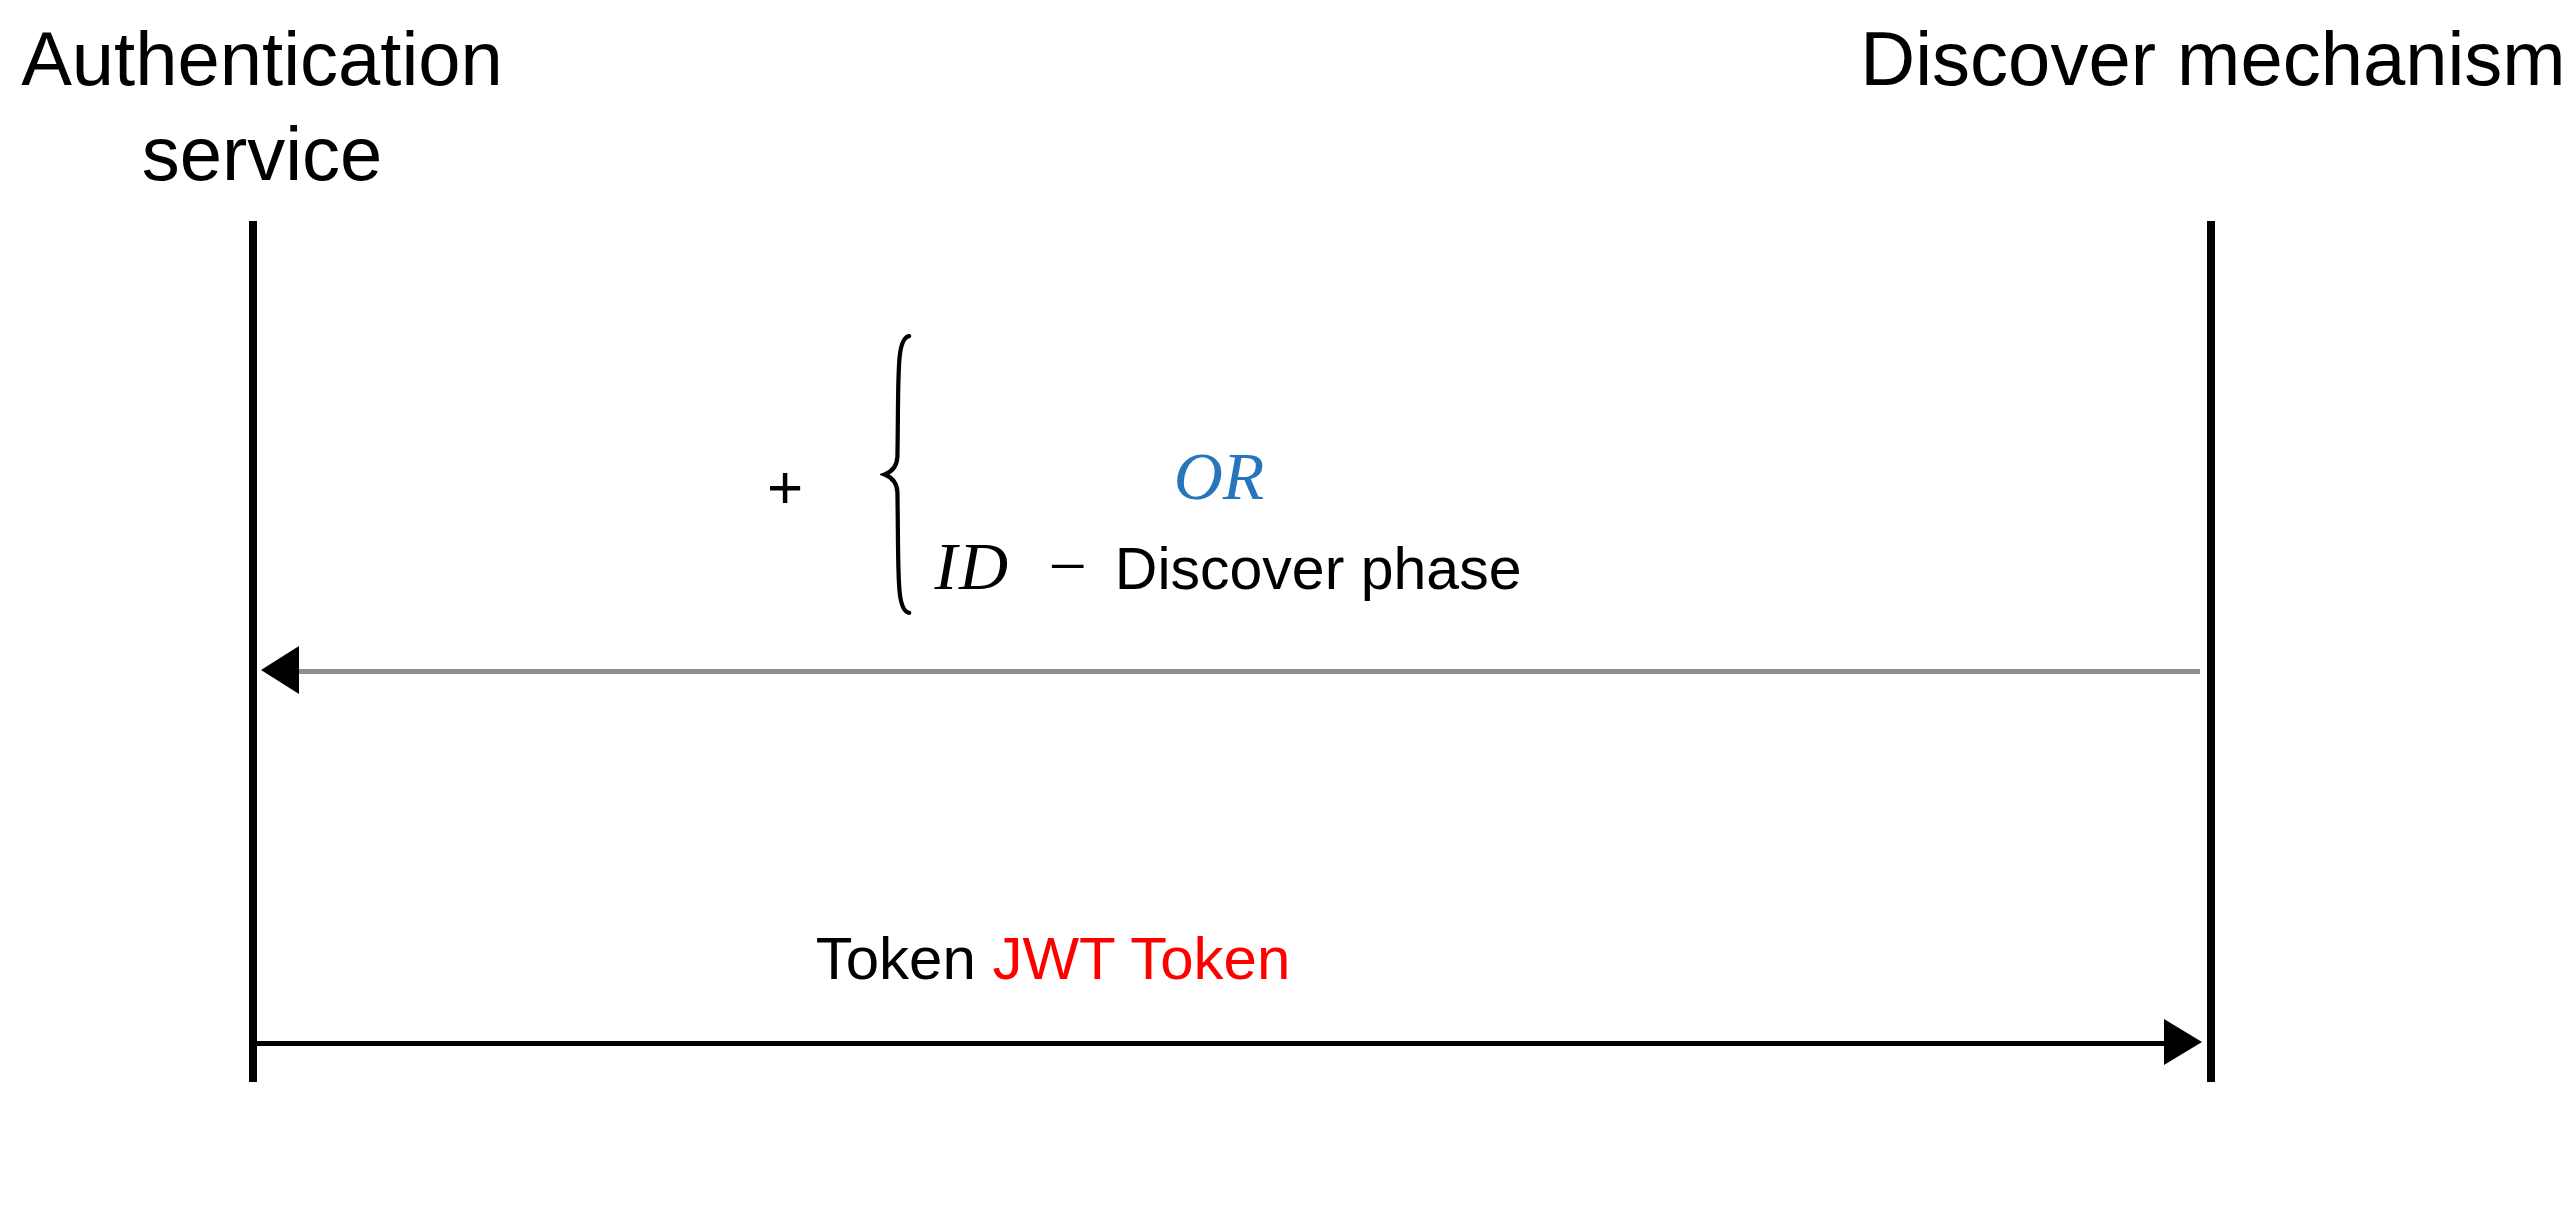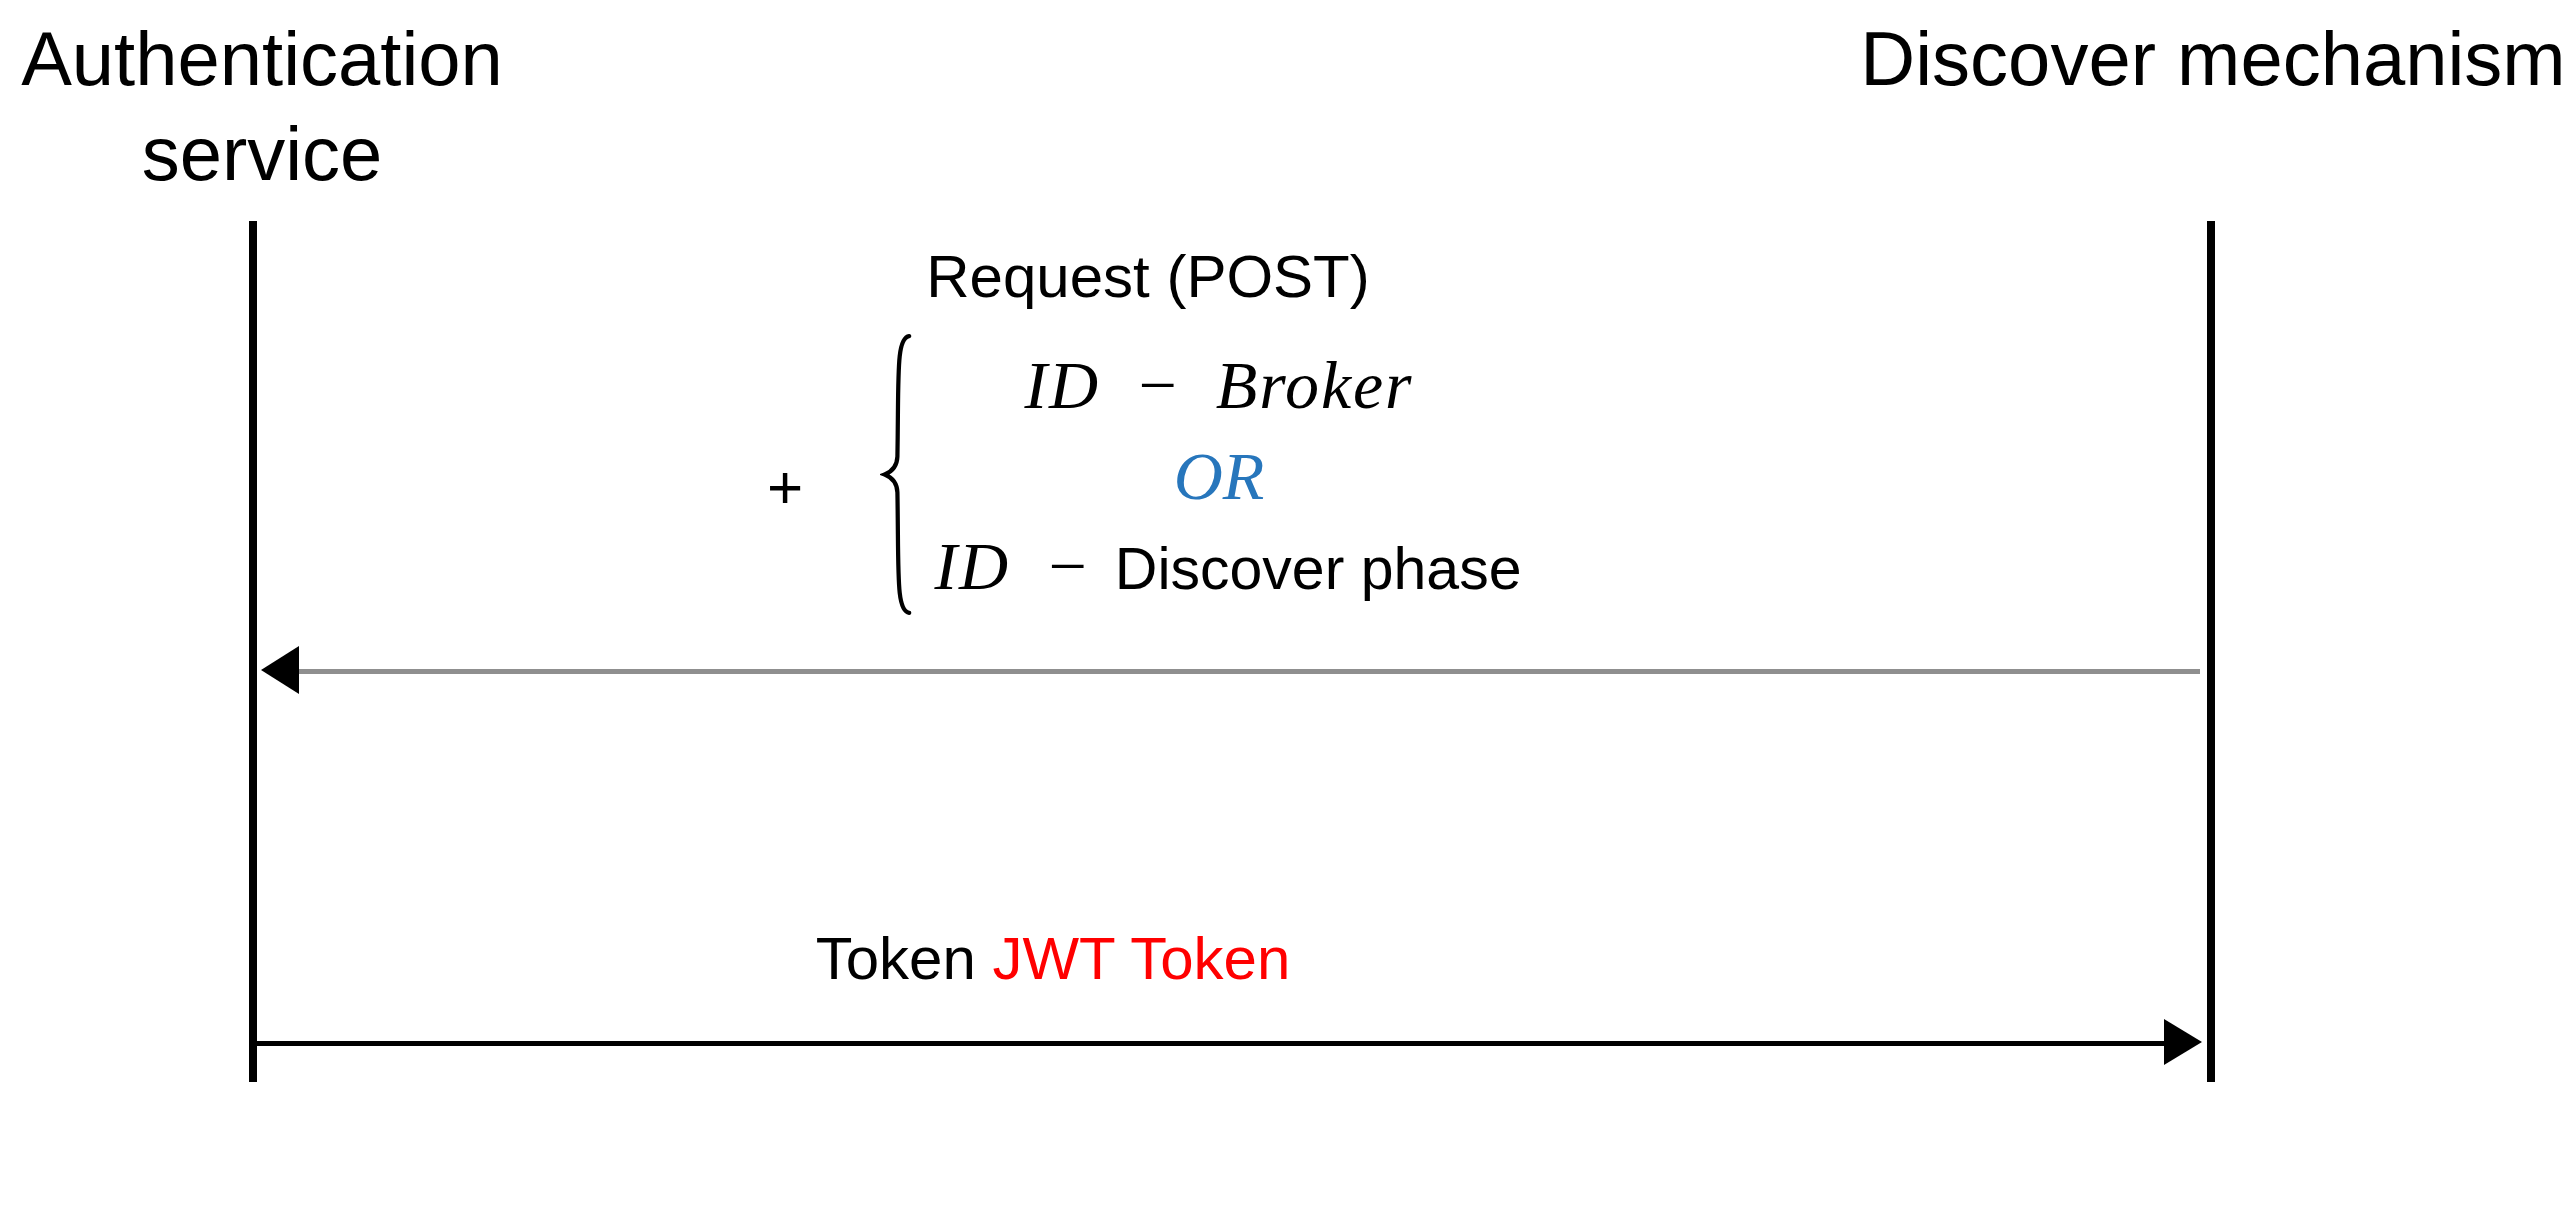--- a/index.html
+++ b/index.html
@@ -167,7 +167,6 @@
   <div class="msg1-line"></div>
   <div class="msg1-head"></div>
 
-  <div class="request-title">Request (POST)</div>
 
   <div class="plus-sign">+</div>
 

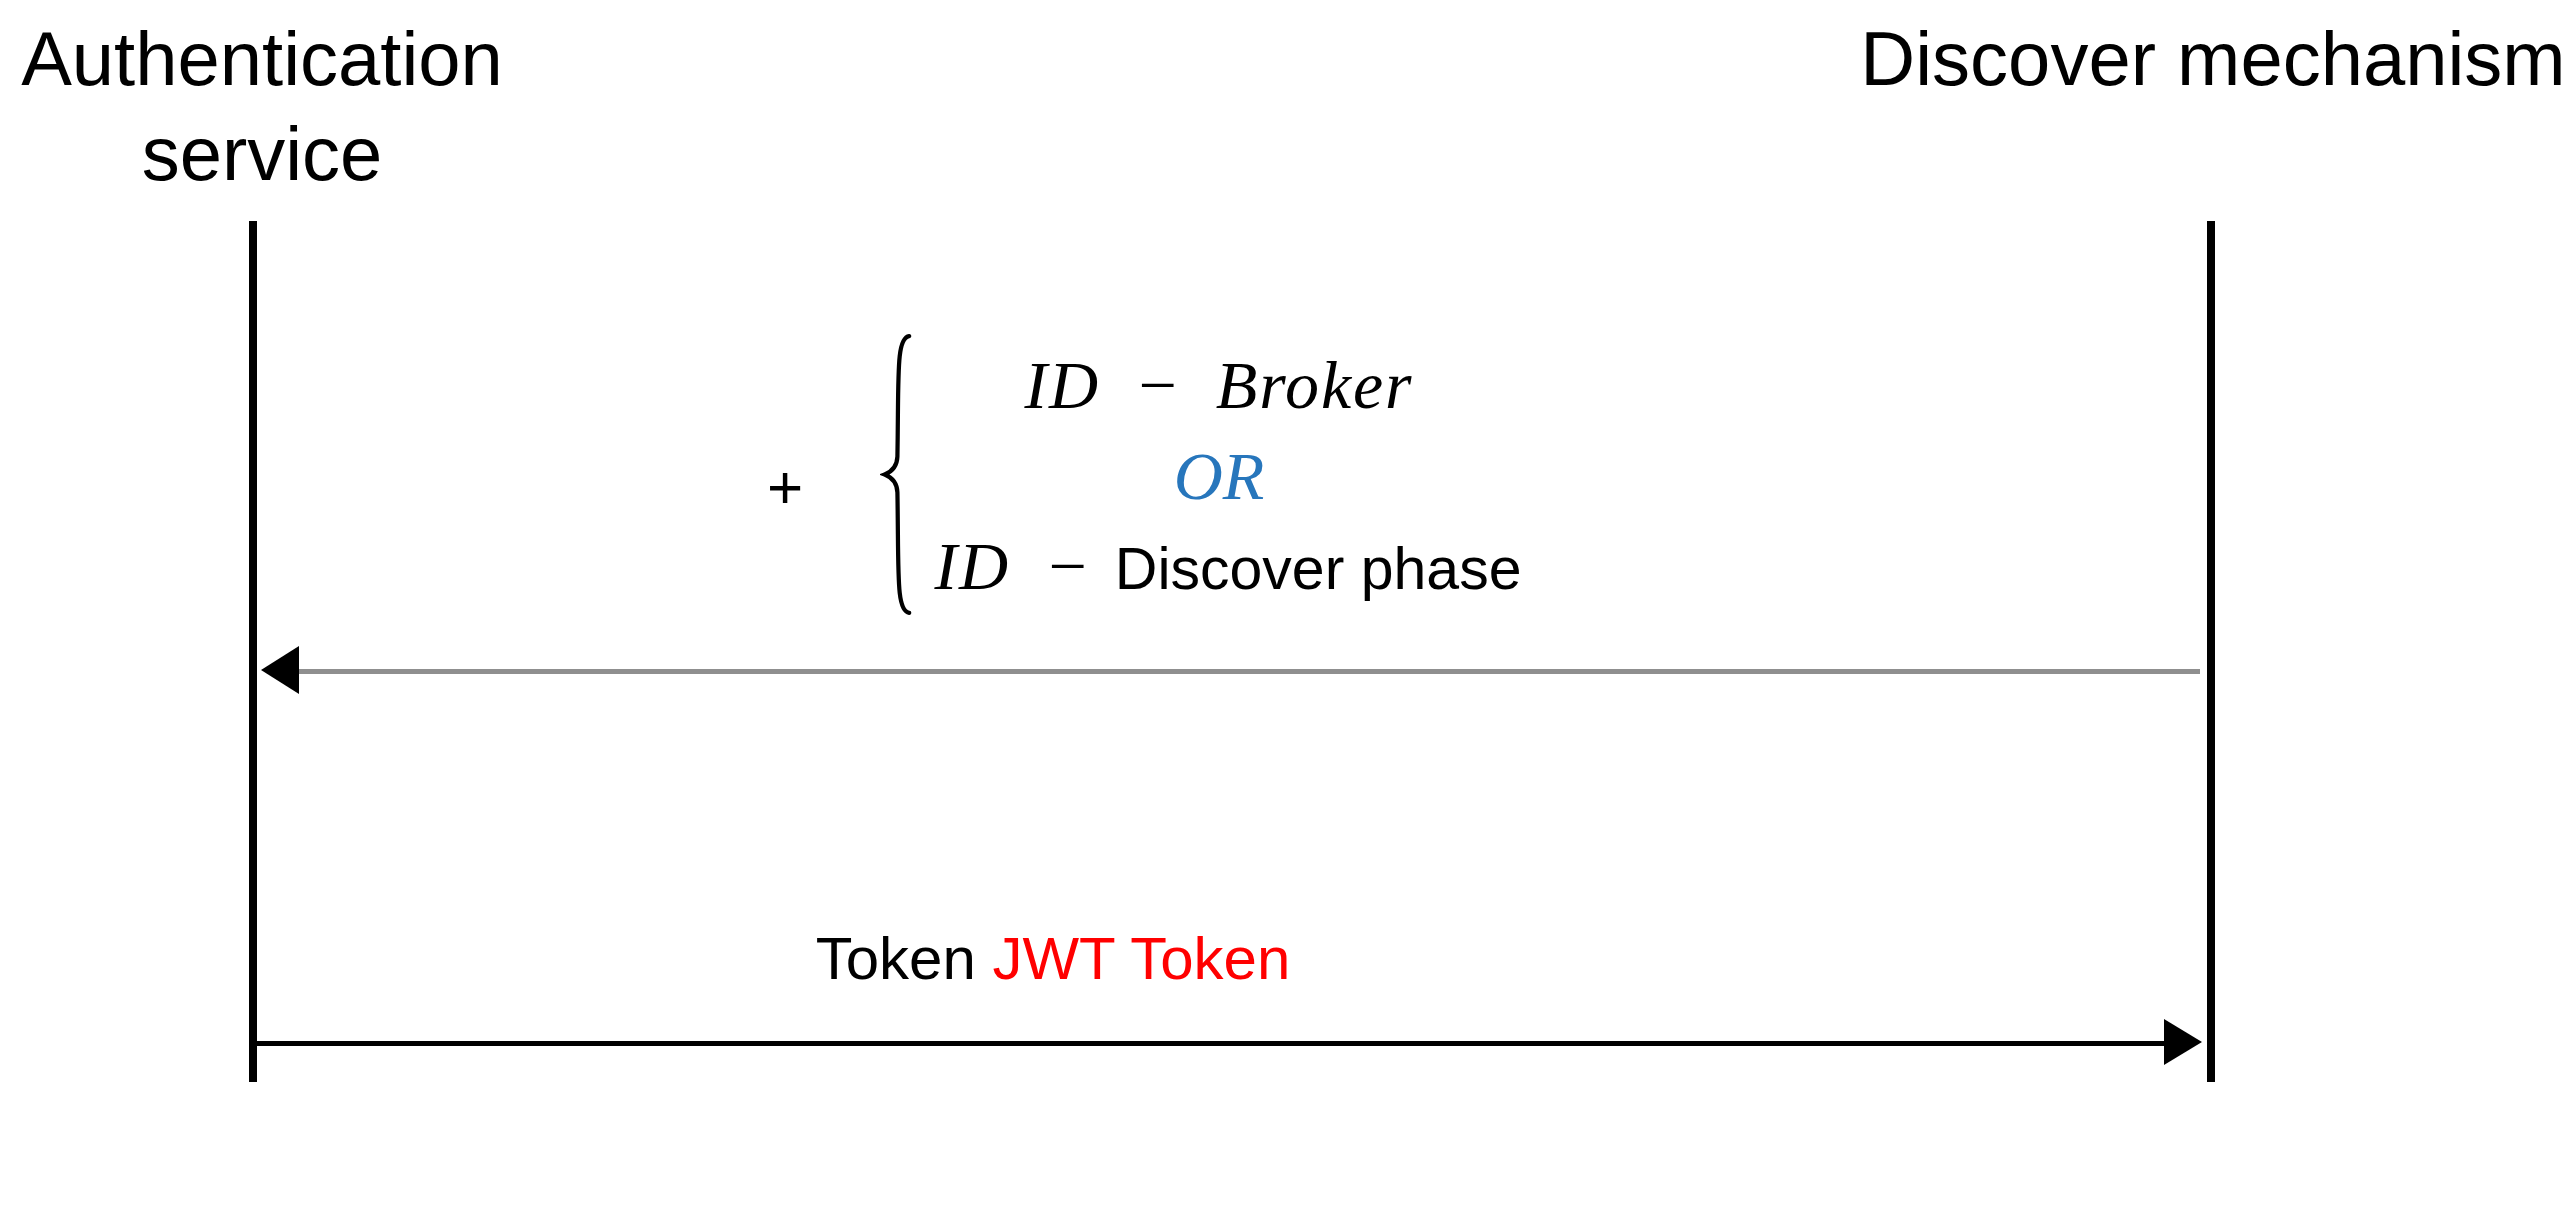--- a/index.html
+++ b/index.html
@@ -174,7 +174,6 @@
     <path d="M31 4 C17 6 20 45 18.5 132 C18 145 10 149 5 151 C10 153 18 157 18.5 170 C20 257 17 296 31 298" fill="none" stroke="#000" stroke-width="4.5" stroke-linecap="round"></path>
   </svg>
 
-  <div class="opt-line opt1 math math-line">ID − Broker</div>
 
   <div class="or-label math">OR</div>
 

